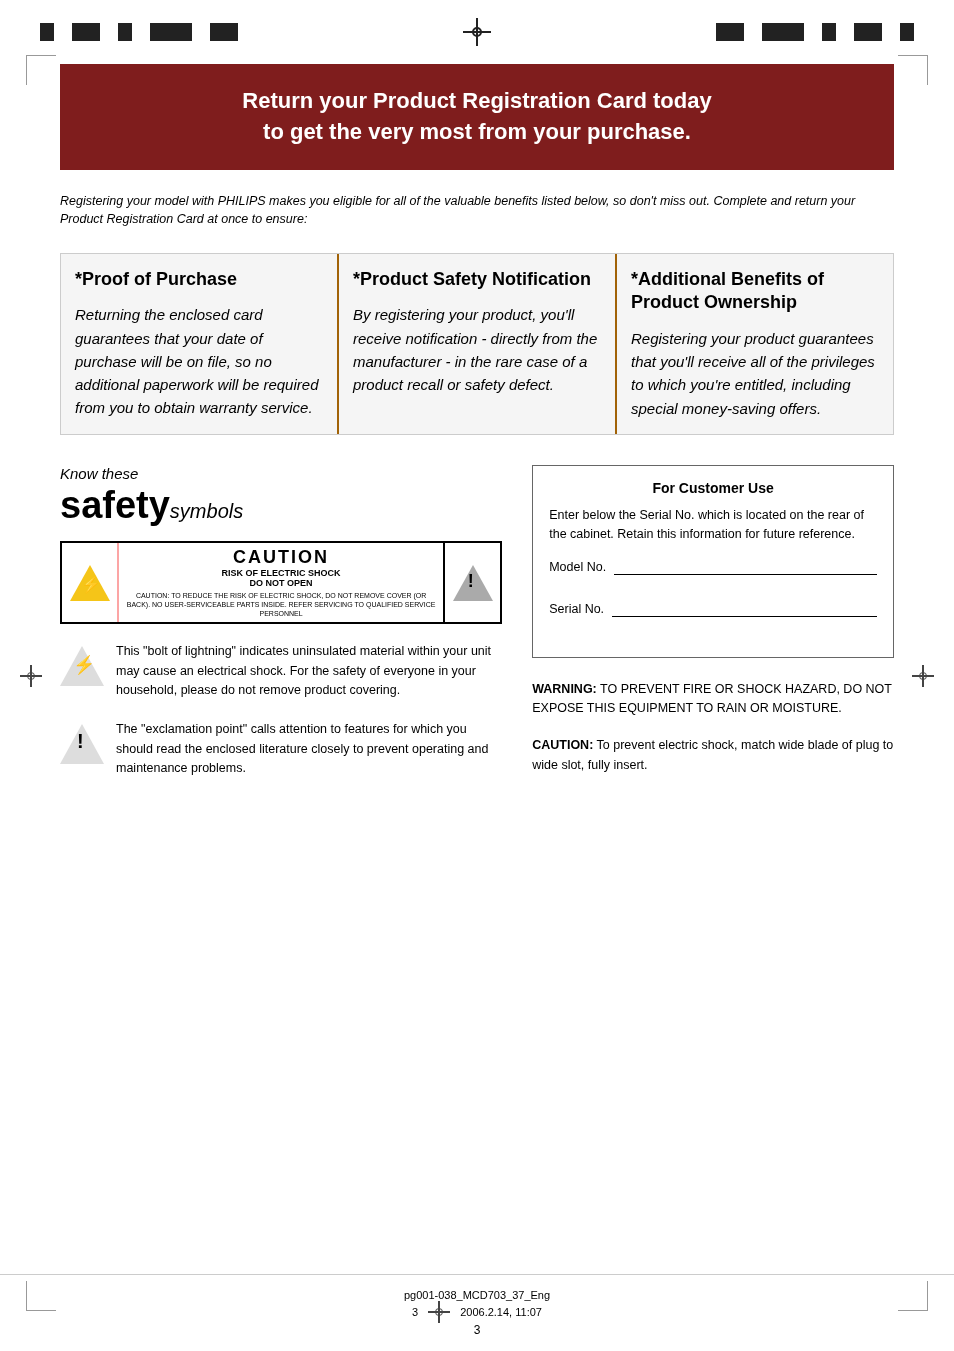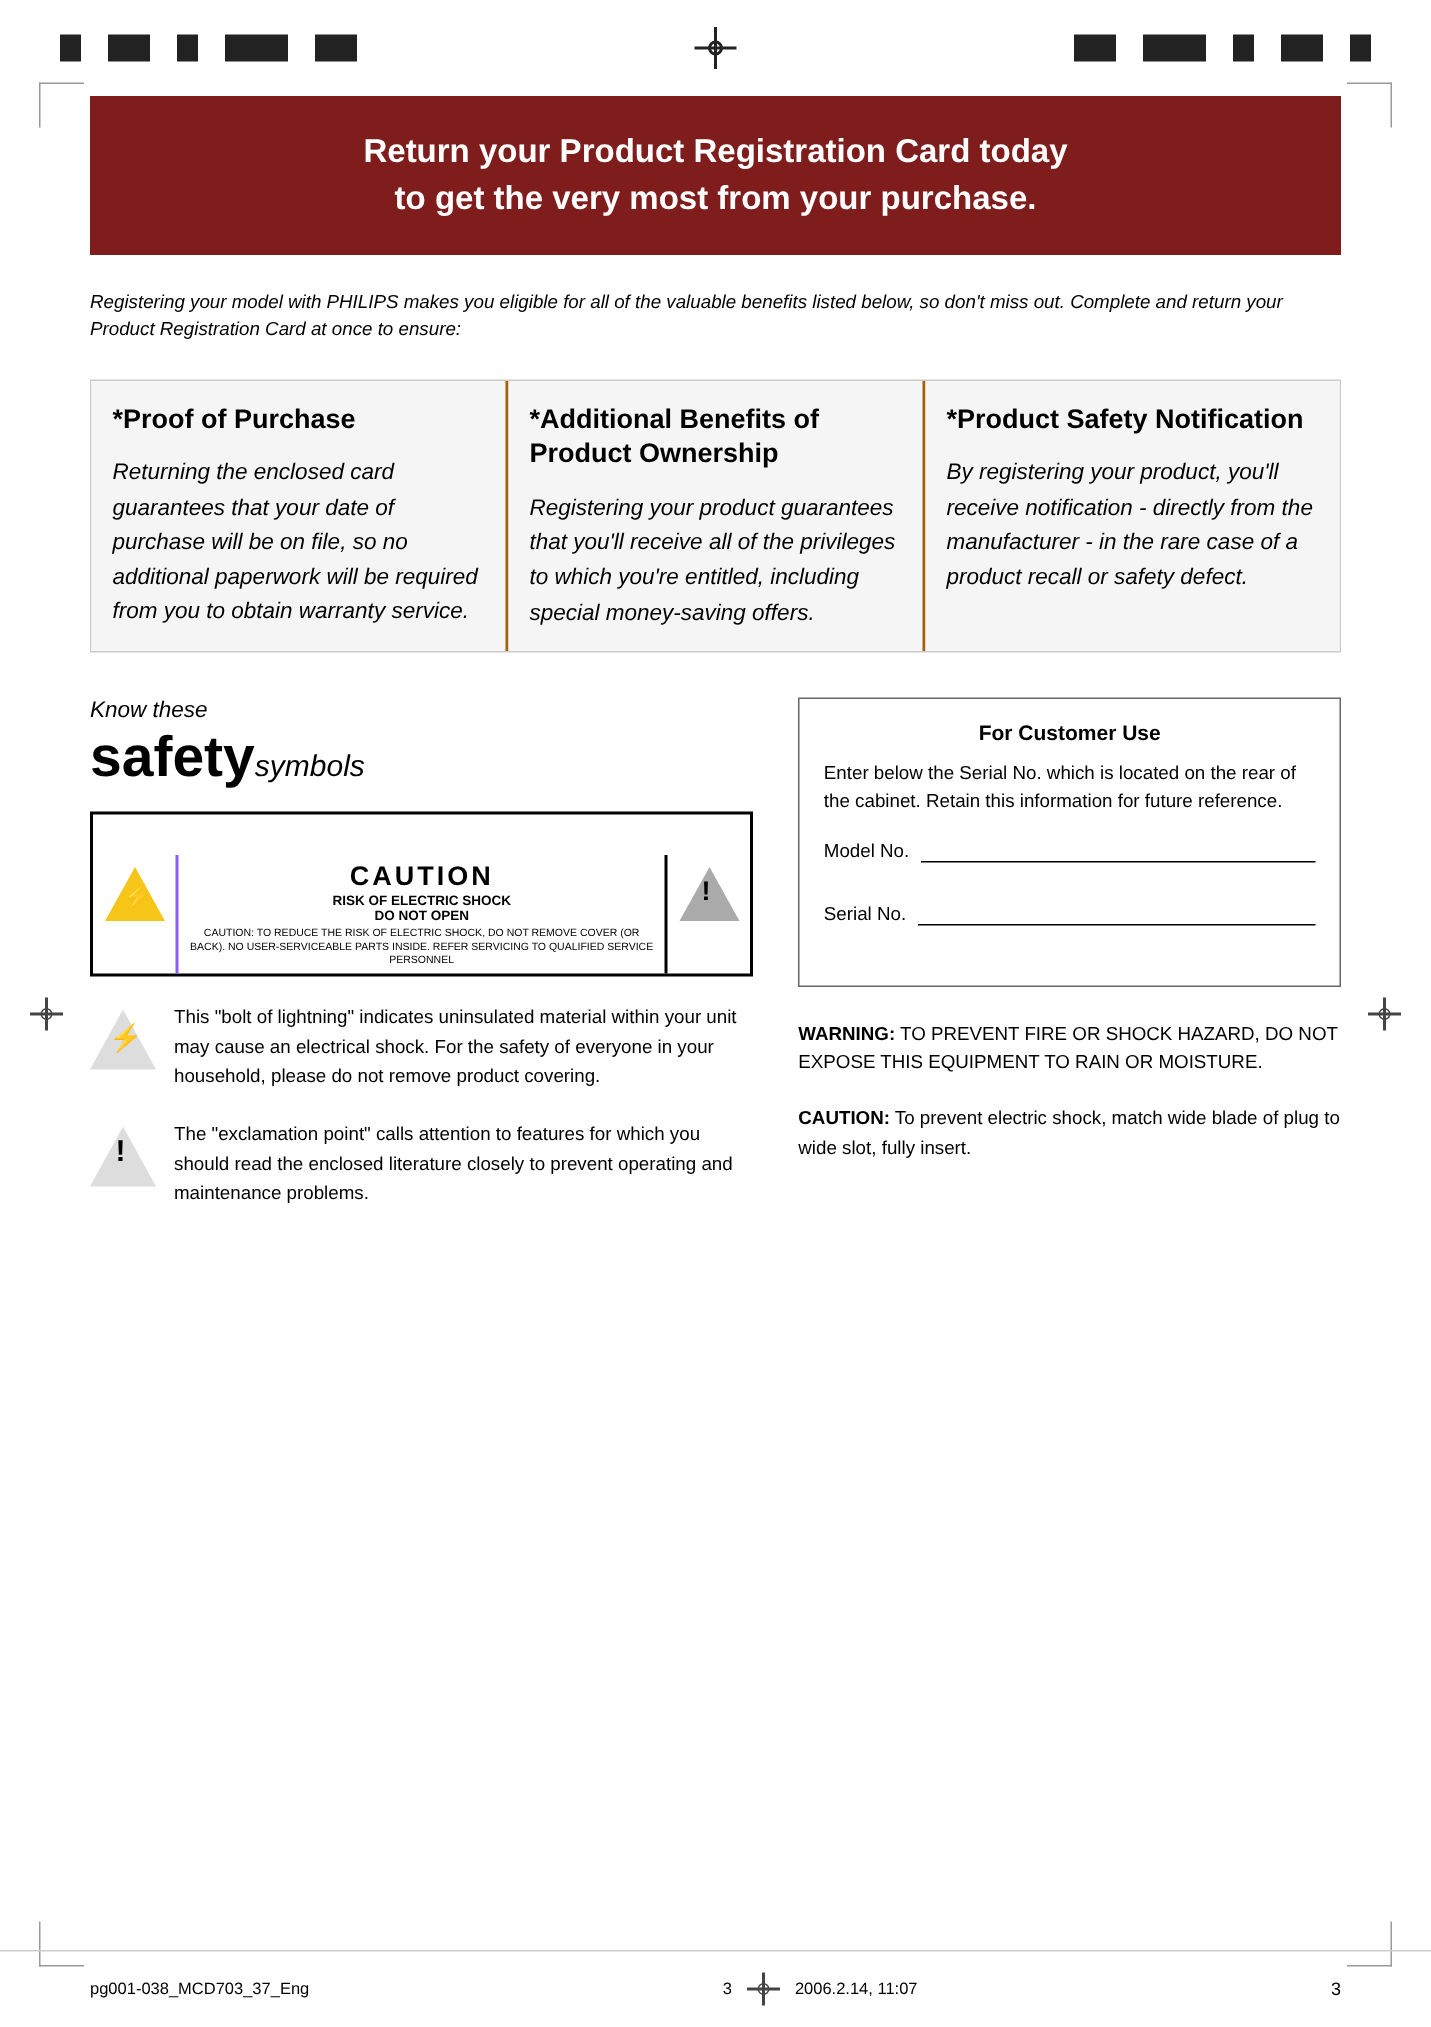--- a/index.html
+++ b/index.html
@@ -443,12 +443,12 @@
       <div class="col-body">Returning the enclosed card guarantees that your date of purchase will be on file, so no additional paperwork will be required from you to obtain warranty service.</div>
     </div>
     <div class="col">
+      <div class="col-title">*Product Safety Notification</div>
+      <div class="col-body">By registering your product, you'll receive notification - directly from the manufacturer - in the rare case of a product recall or safety defect.</div>
+    </div>
+    <div class="col">
       <div class="col-title">*Additional Benefits of Product Ownership</div>
       <div class="col-body">Registering your product guarantees that you'll receive all of the privileges to which you're entitled, including special money-saving offers.</div>
-    </div>
-    <div class="col">
-      <div class="col-title">*Product Safety Notification</div>
-      <div class="col-body">By registering your product, you'll receive notification - directly from the manufacturer - in the rare case of a product recall or safety defect.</div>
     </div>
   </div>
 

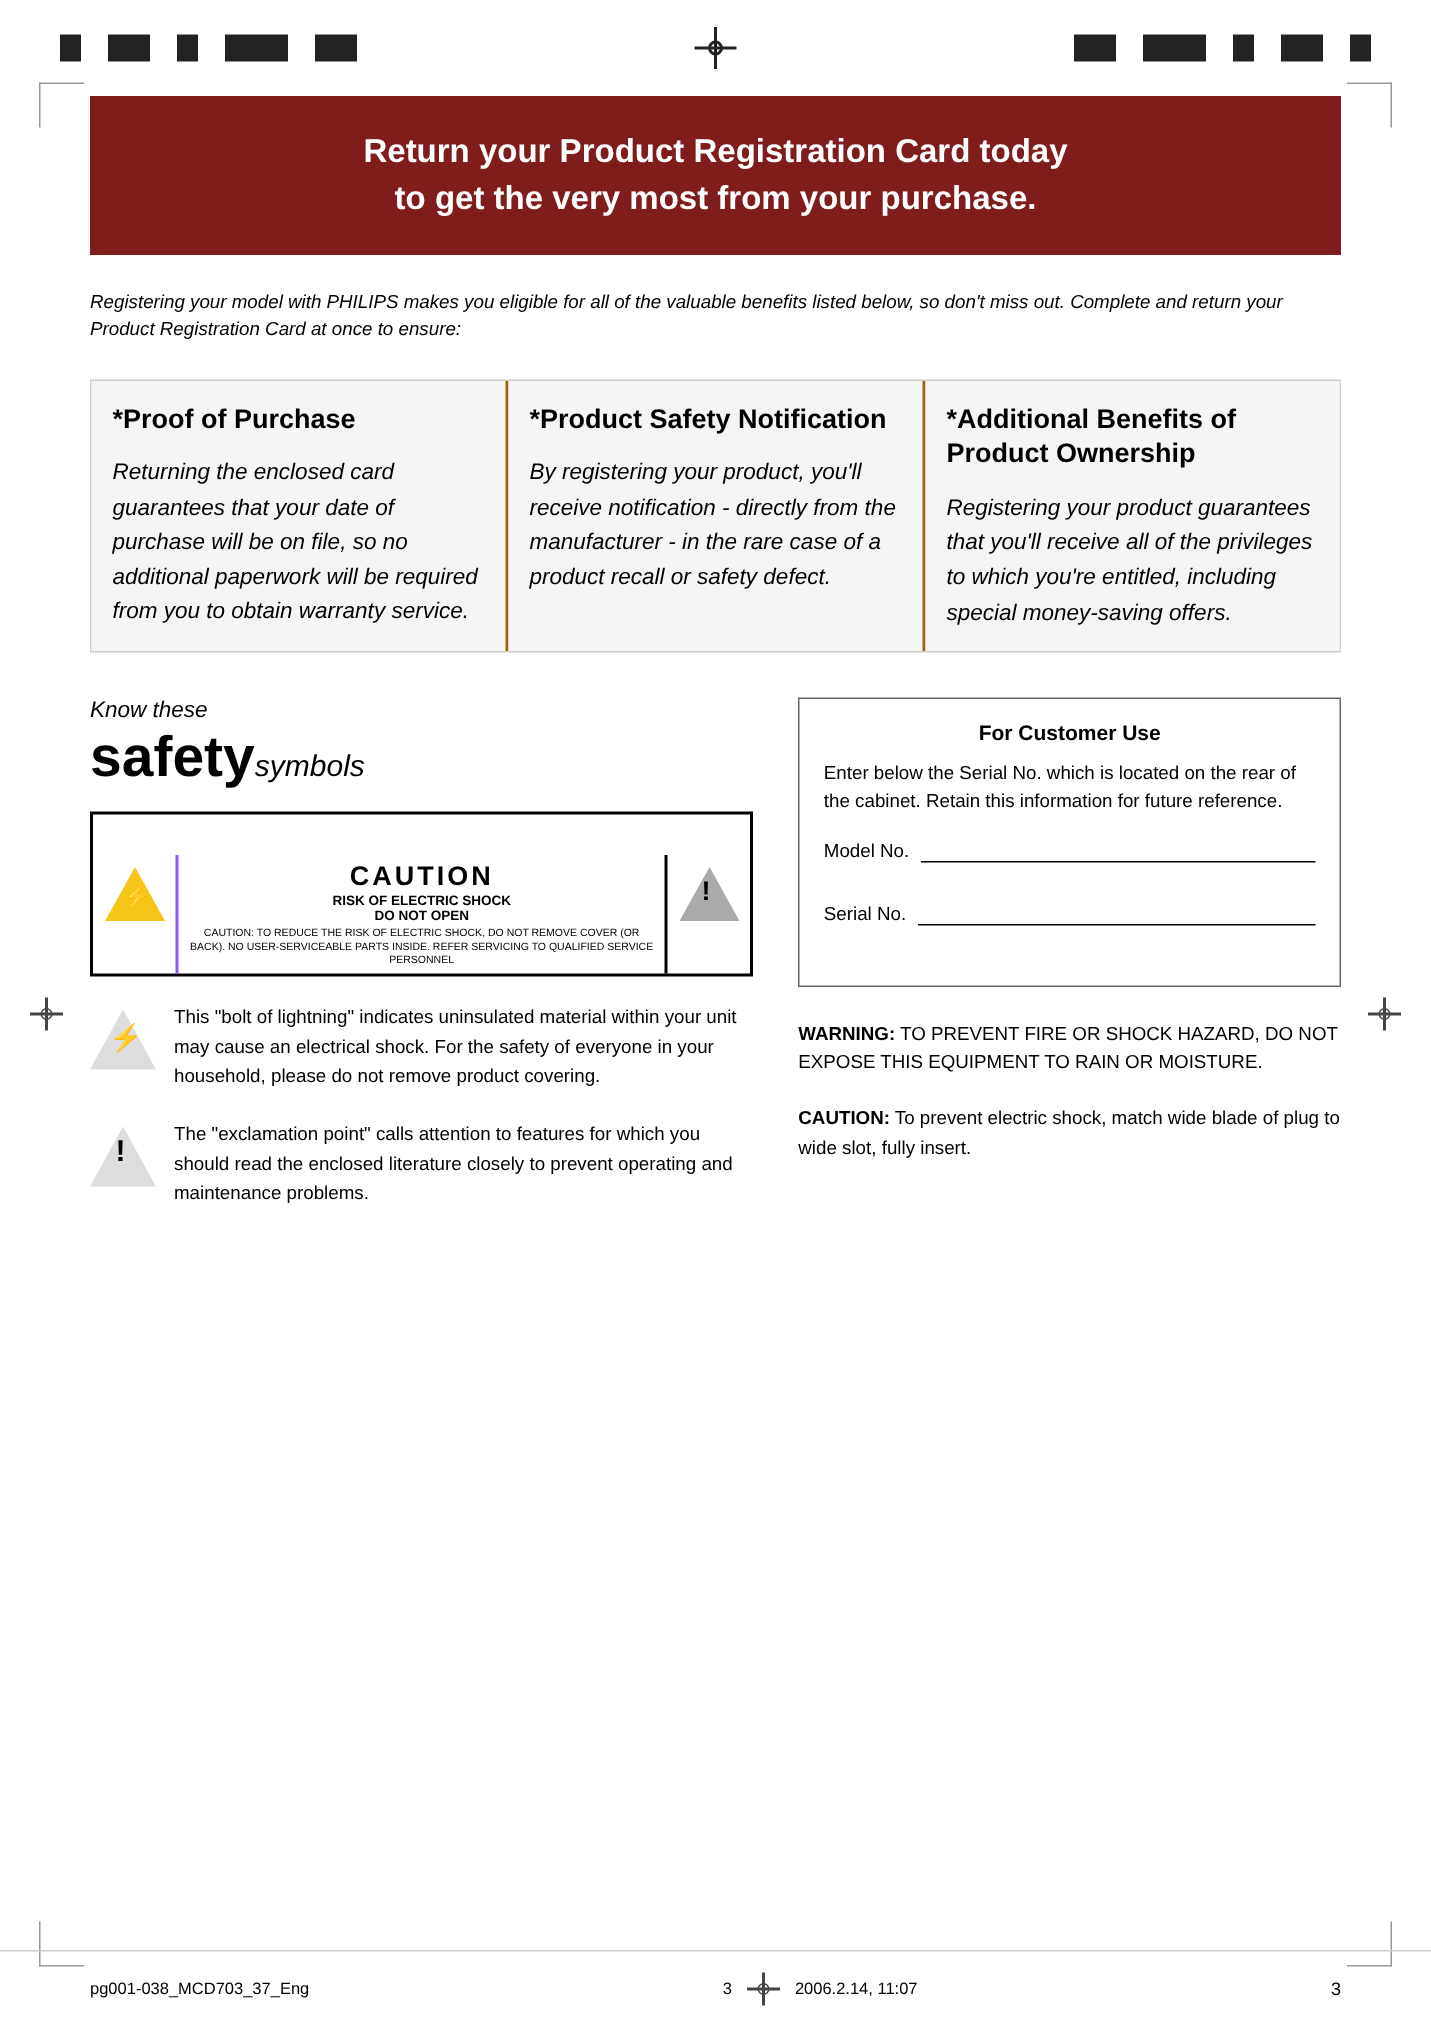--- a/index.html
+++ b/index.html
@@ -176,10 +176,9 @@
     }
     .caution-center {
       flex: 1;
-      border-left: 2px solid #8b5cf6;
+      border-left: 2px solid #fca5a5;
       border-right: 2px solid #000;
       padding: 4px 6px;
-      margin-top: 27px;
     }
     .caution-word {
       font-size: 18px;

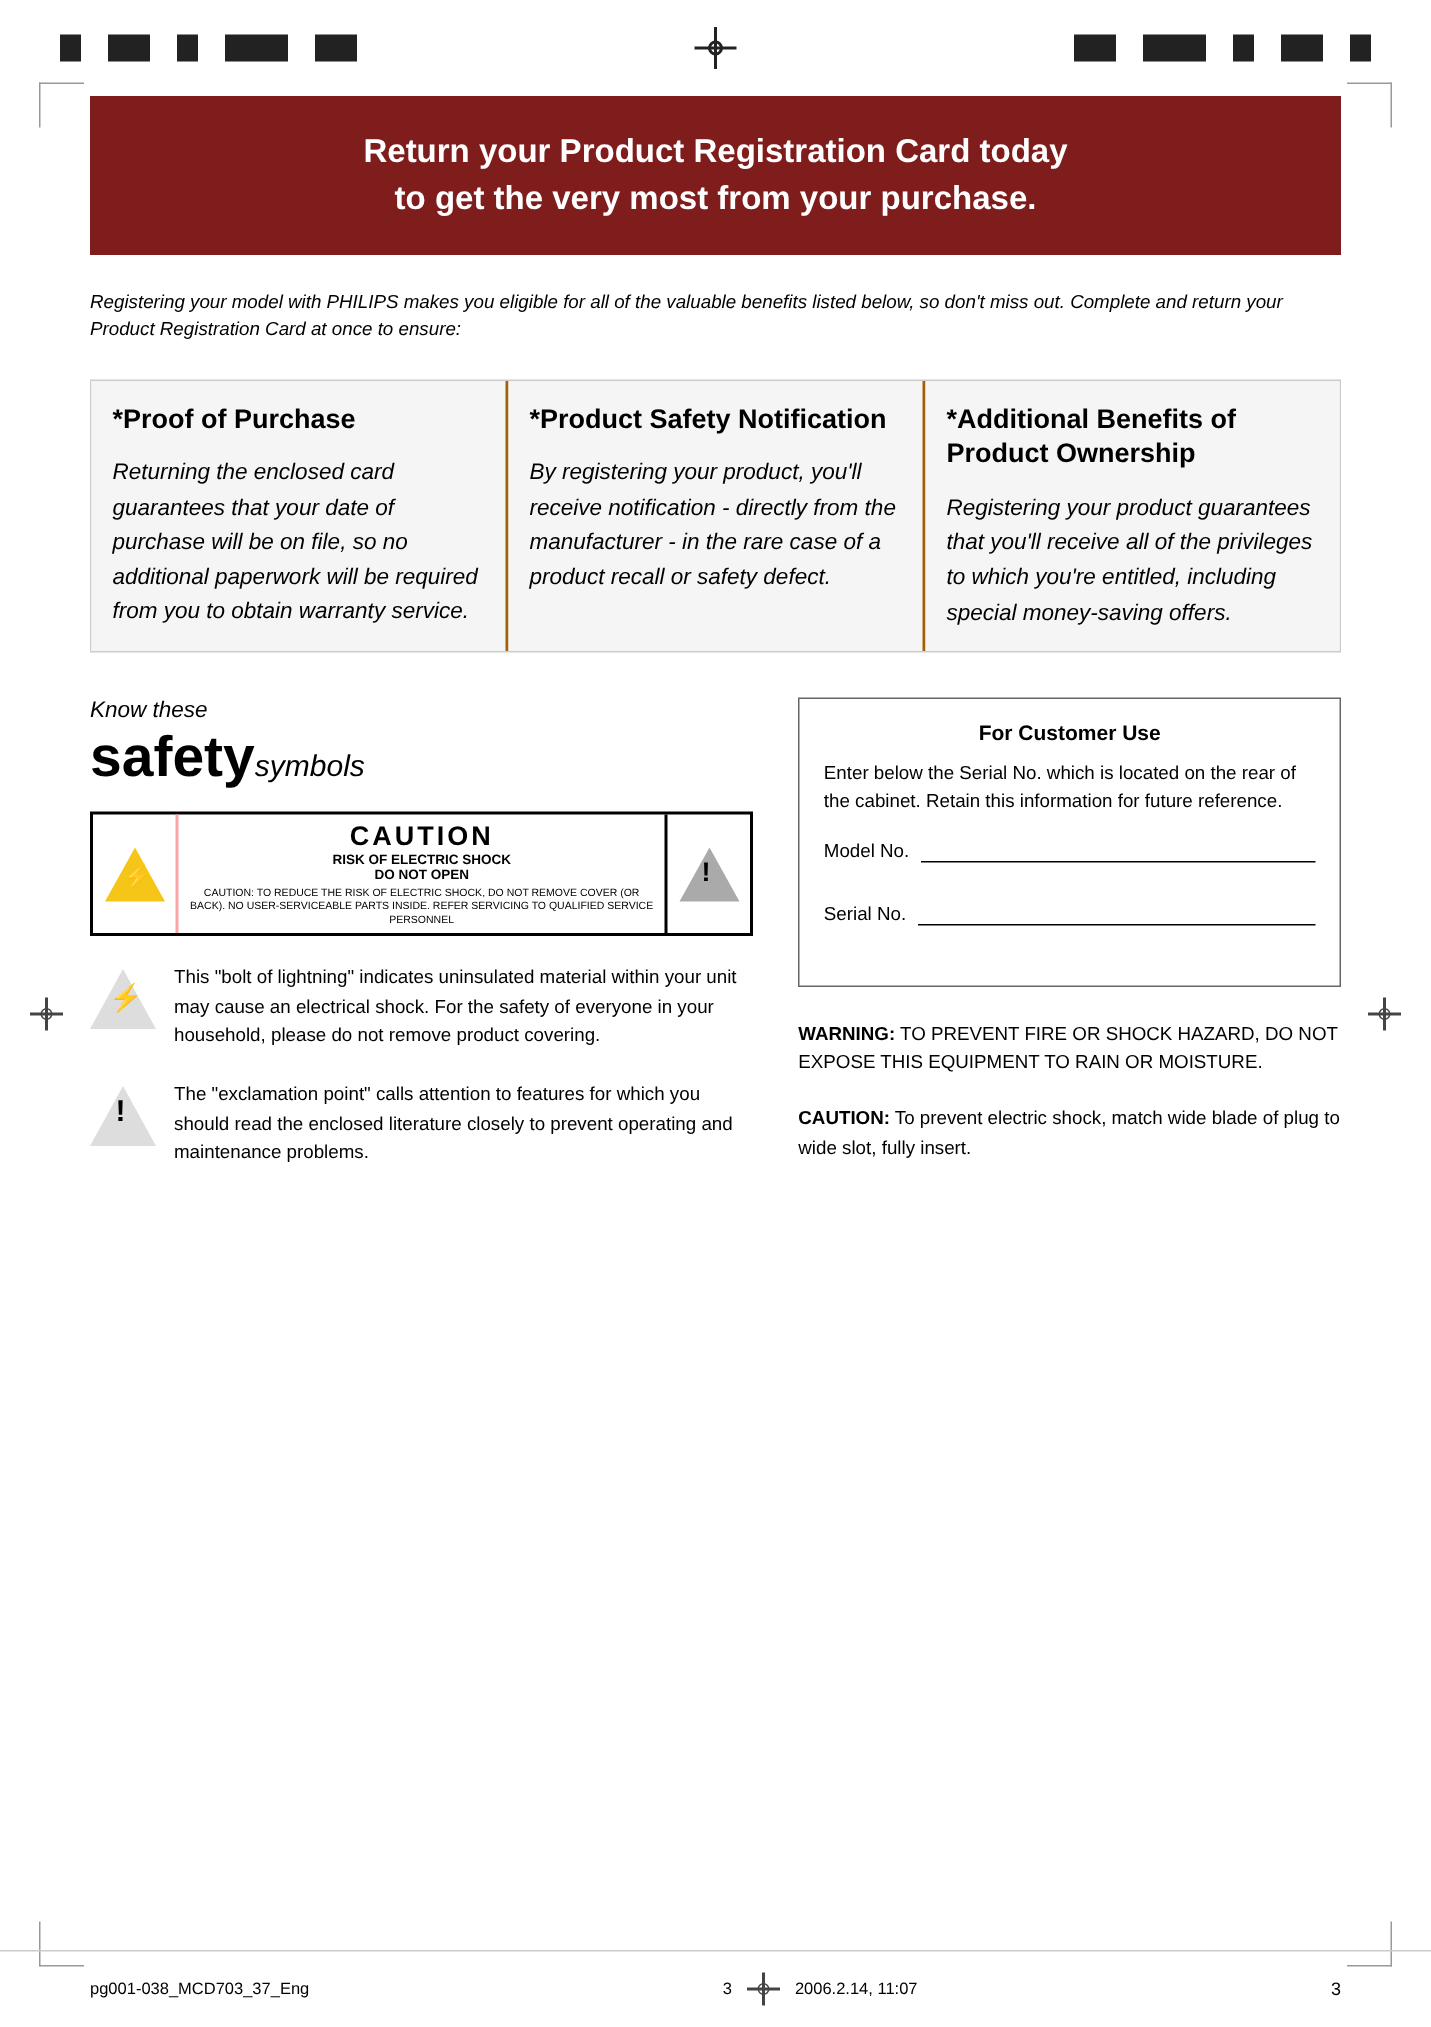--- a/index.html
+++ b/index.html
@@ -319,12 +319,13 @@
       position: absolute;
       bottom: 0;
       left: 0; right: 0;
-      padding: 14px 60px;
+      padding: 14px 40px;
       display: flex;
       align-items: center;
       justify-content: space-between;
       border-top: 1px solid #ccc;
       font-size: 11px;
+      flex-direction: column;
     }
     .bottom-center {
       display: flex;

